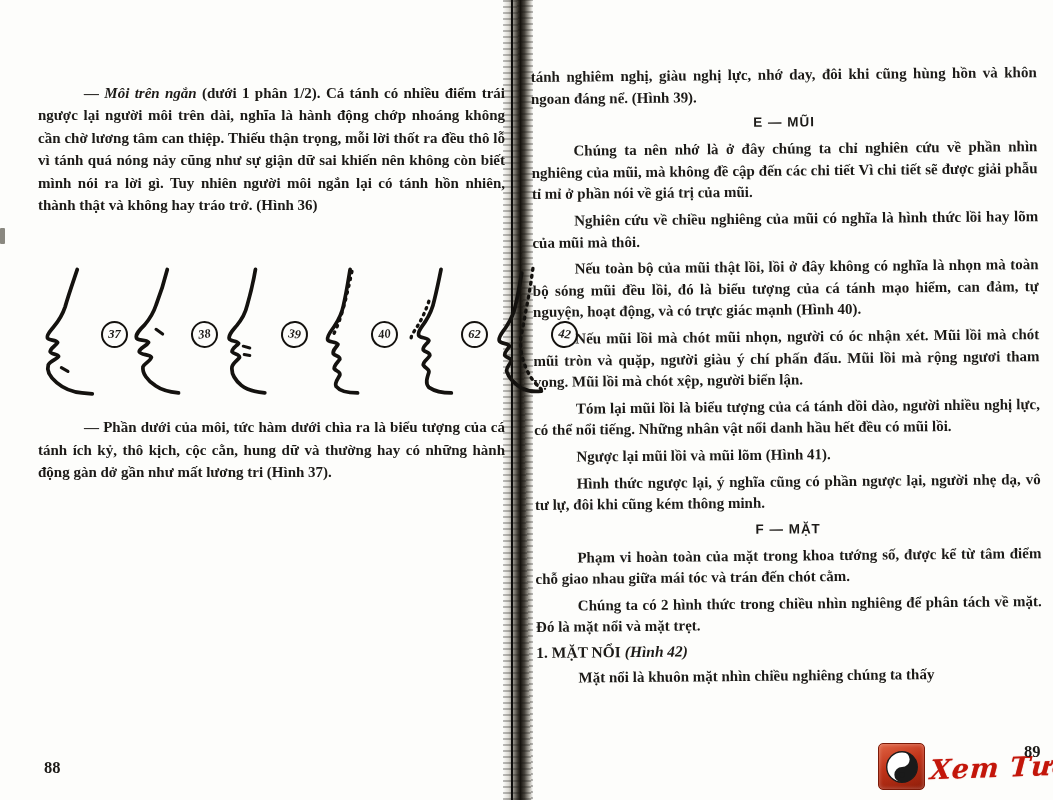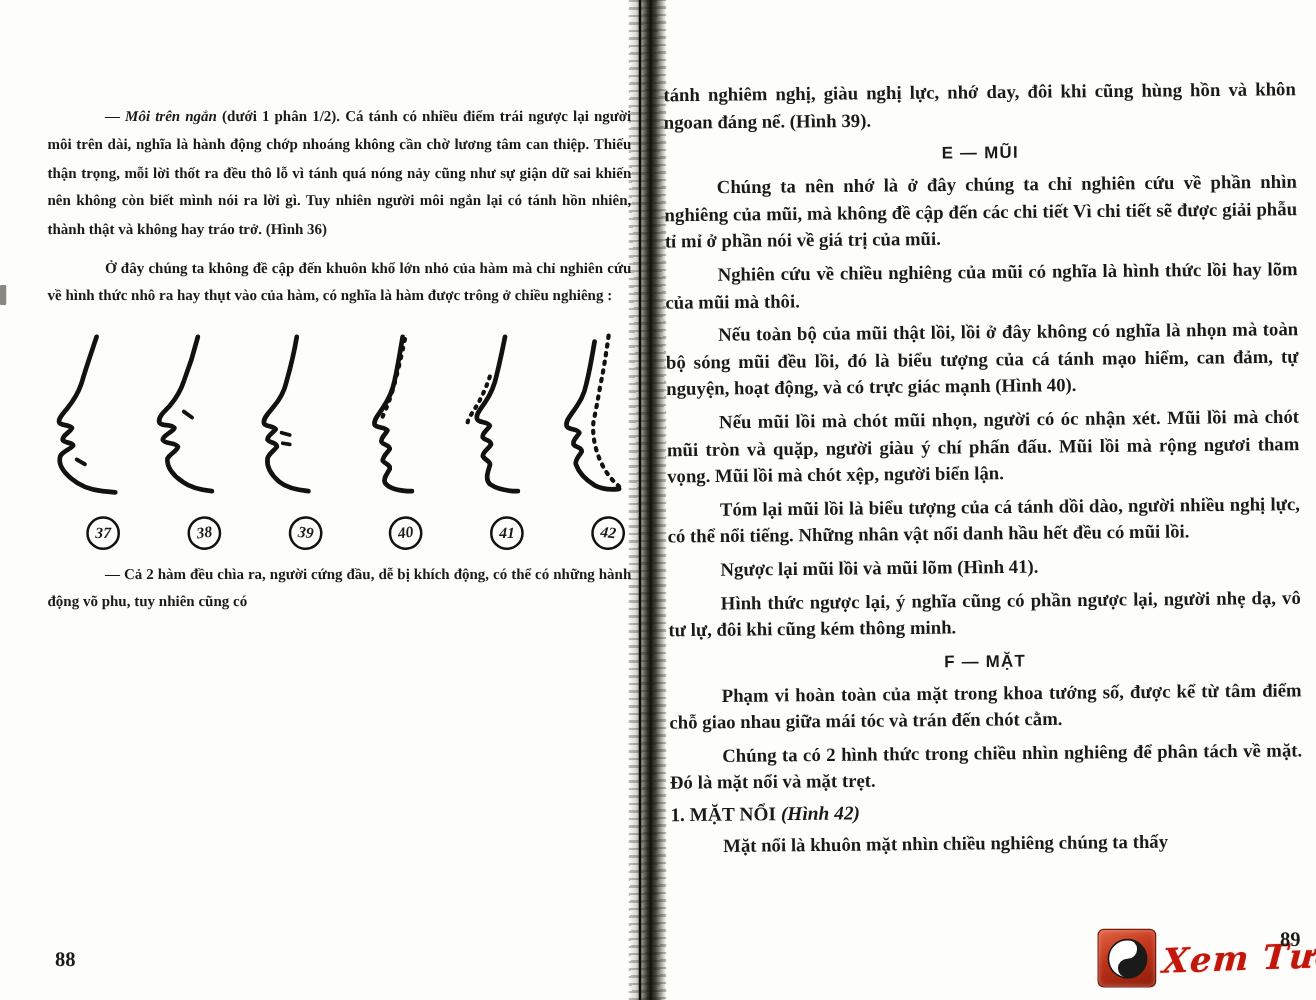--- a/index.html
+++ b/index.html
@@ -30,7 +30,7 @@
   .page-right .col{width:506px;}
 
   p{margin:0 0 9px;text-align:justify;font-weight:700;}
-  .page-left p{font-size:12px;line-height:22.4px;text-indent:46px;}
+  .page-left p{font-size:15px;line-height:22.4px;text-indent:46px;}
   .page-right p{font-size:15px;line-height:21.6px;text-indent:42px;margin:0 0 5px;}
   p.no-indent{text-indent:0;}
   .lead-italic{font-style:italic;}

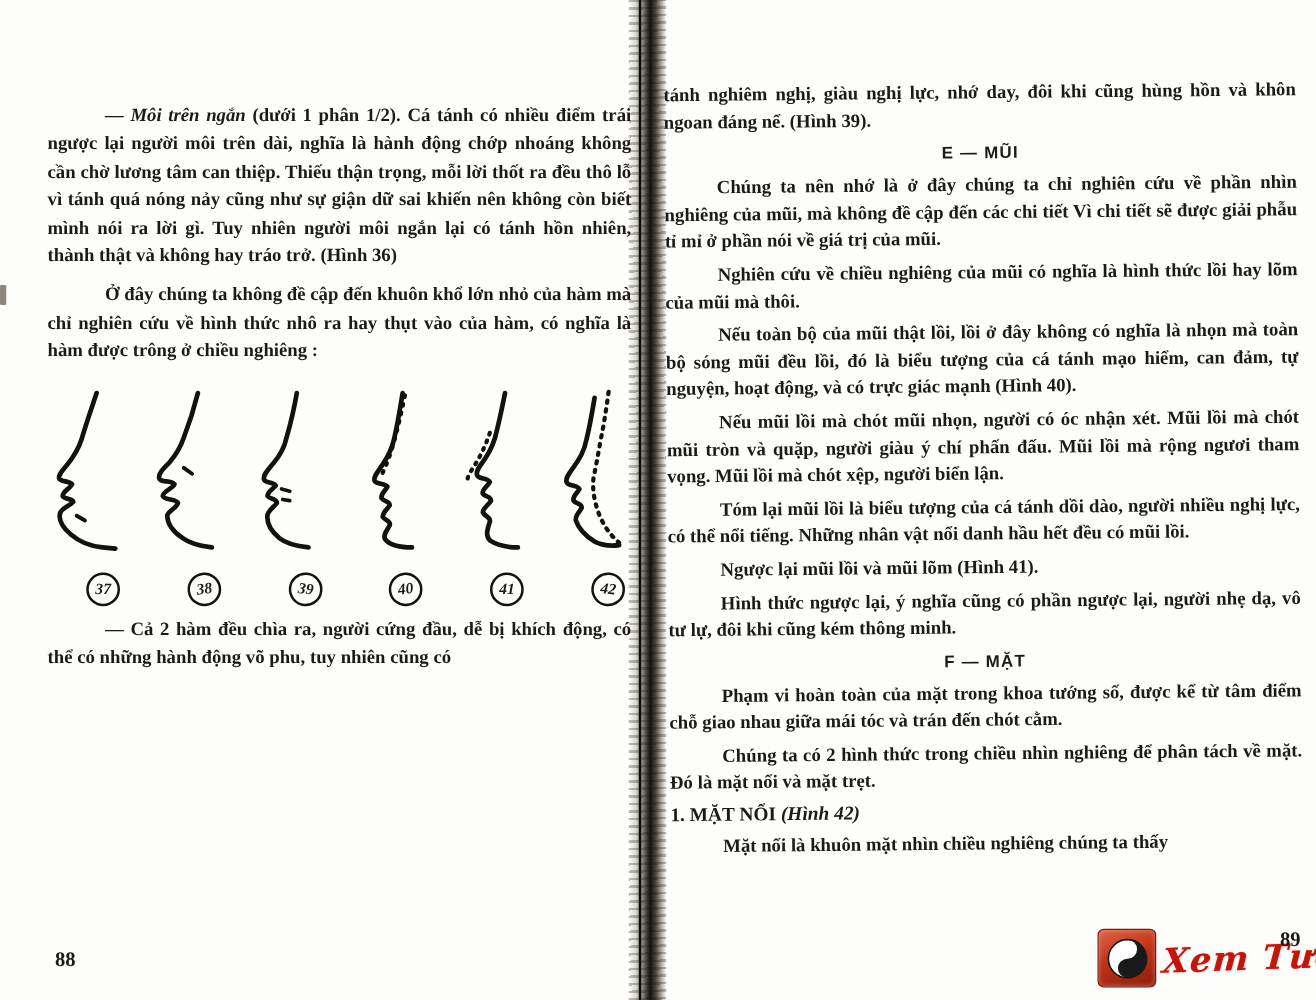--- a/index.html
+++ b/index.html
@@ -99,7 +99,6 @@
       <p><span class="lead-italic">— Môi trên ngắn</span> <span>(dưới 1 phân 1/2). Cá tánh có nhiều điểm trái ngược lại người môi trên dài, nghĩa là hành động chớp nhoáng không cần chờ lương tâm can thiệp. Thiếu thận trọng, mỗi lời thốt ra đều thô lỗ vì tánh quá nóng nảy cũng như sự giận dữ sai khiến nên không còn biết mình nói ra lời gì. Tuy nhiên người môi ngắn lại có tánh hồn nhiên, thành thật và không hay tráo trở. (Hình 36)</span></p>
 
 
-      <p>Ở đây chúng ta không đề cập đến khuôn khổ lớn nhỏ của hàm mà chỉ nghiên cứu về hình thức nhô ra hay thụt vào của hàm, có nghĩa là hàm được trông ở chiều nghiêng :</p>
 
       <div class="faces">
         <div class="face-col">

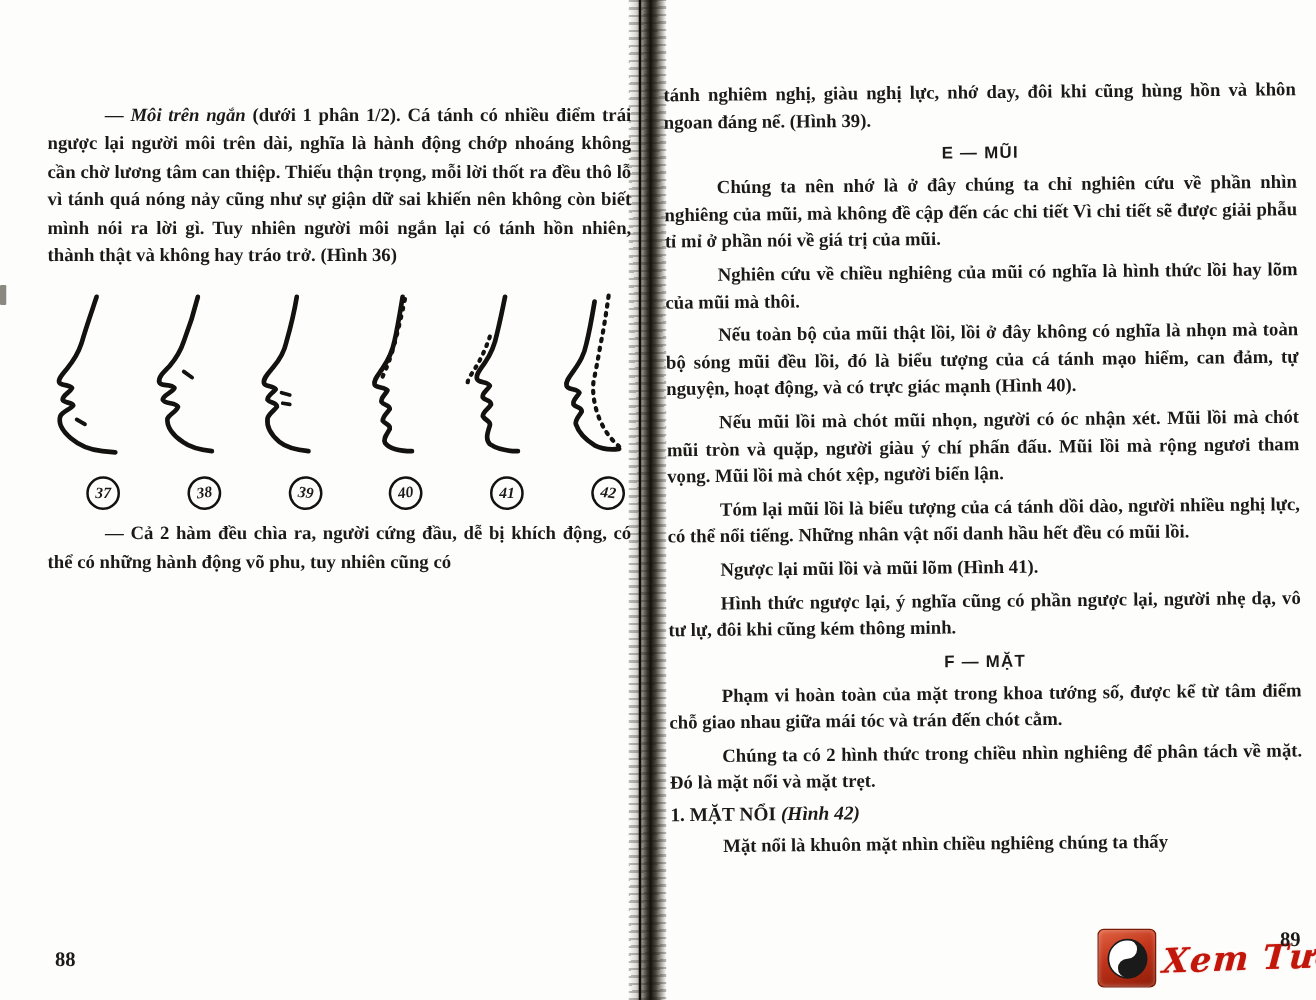--- a/index.html
+++ b/index.html
@@ -52,7 +52,7 @@
     display:flex;justify-content:space-between;align-items:flex-end;
     width:462px;margin:10px 0 8px;height:182px;
   }
-  .face-col{display:flex;flex-direction:column;align-items:flex-end;gap:5px;}
+  .face-col{display:flex;flex-direction:row;align-items:center;gap:5px;}
   .face-col svg{display:block;}
   .fig-num{
     width:23px;height:23px;border:2.4px solid #14120f;border-radius:50%;

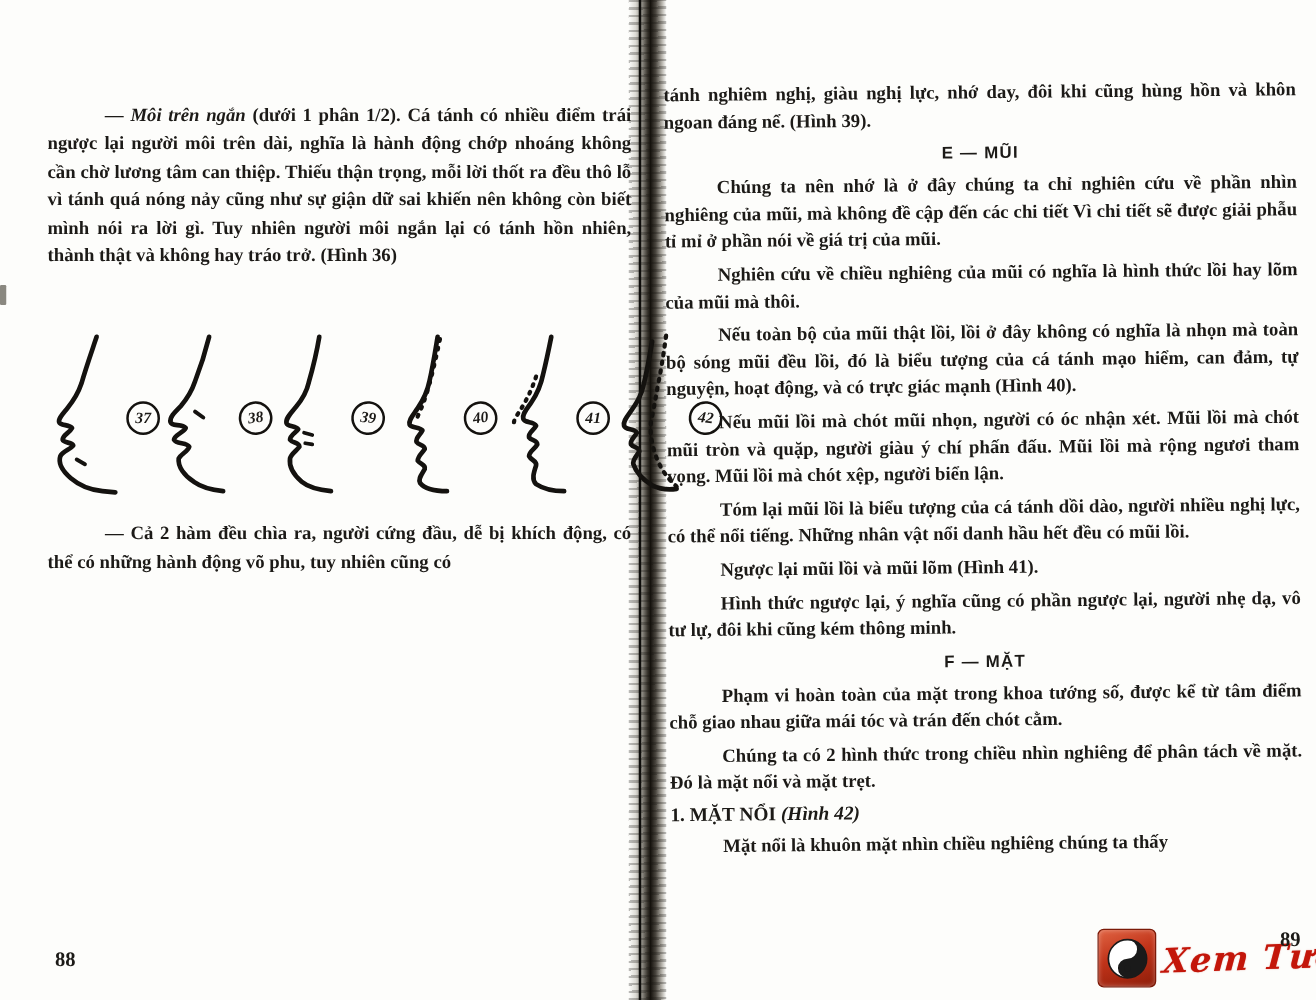--- a/index.html
+++ b/index.html
@@ -145,7 +145,7 @@
               <path d="M33 40 C29 52 24 62 18 71 C16 74 14 77 14 80" stroke-width="3.6" stroke-dasharray="1.5 5.5"></path>
             </g>
           </svg>
-          <span class="fig-num">41</span>
+          <span class="fig-num">62</span>
         </div>
         <div class="face-col">
           <svg width="58" height="148" viewBox="0 0 62 150">

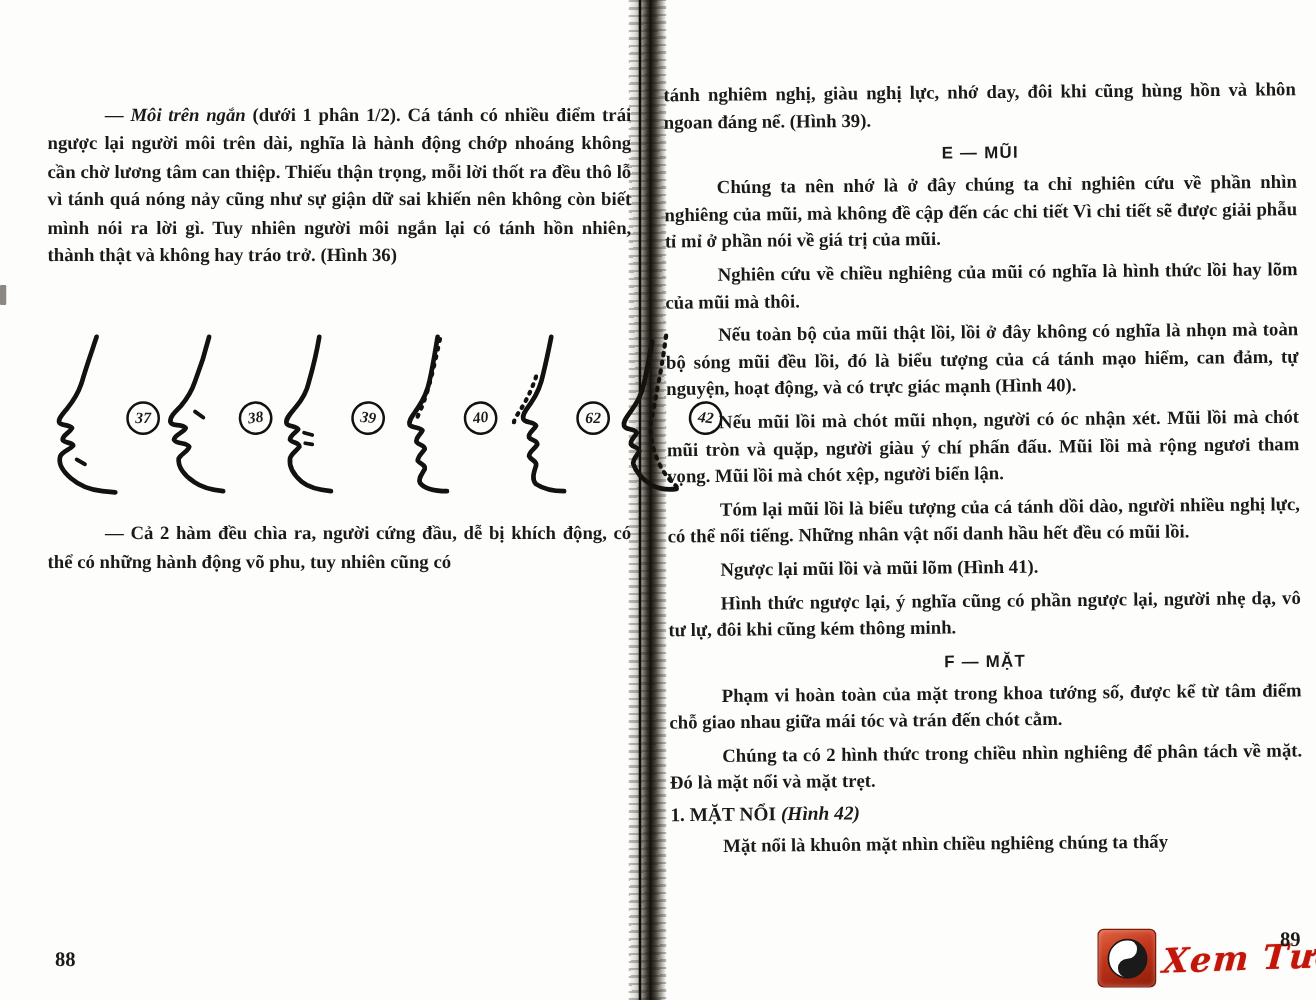--- a/index.html
+++ b/index.html
@@ -158,6 +158,7 @@
         </div>
       </div>
 
+      <p>— Phần dưới của môi, tức hàm dưới chìa ra là biểu tượng của cá tánh ích kỷ, thô kịch, cộc cằn, hung dữ và thường hay có những hành động gàn dở gần như mất lương tri (Hình 37).</p>
       <p>— Cả 2 hàm đều chìa ra, người cứng đầu, dễ bị khích động, có thể có những hành động võ phu, tuy nhiên cũng có</p>
     </div>
   </div>

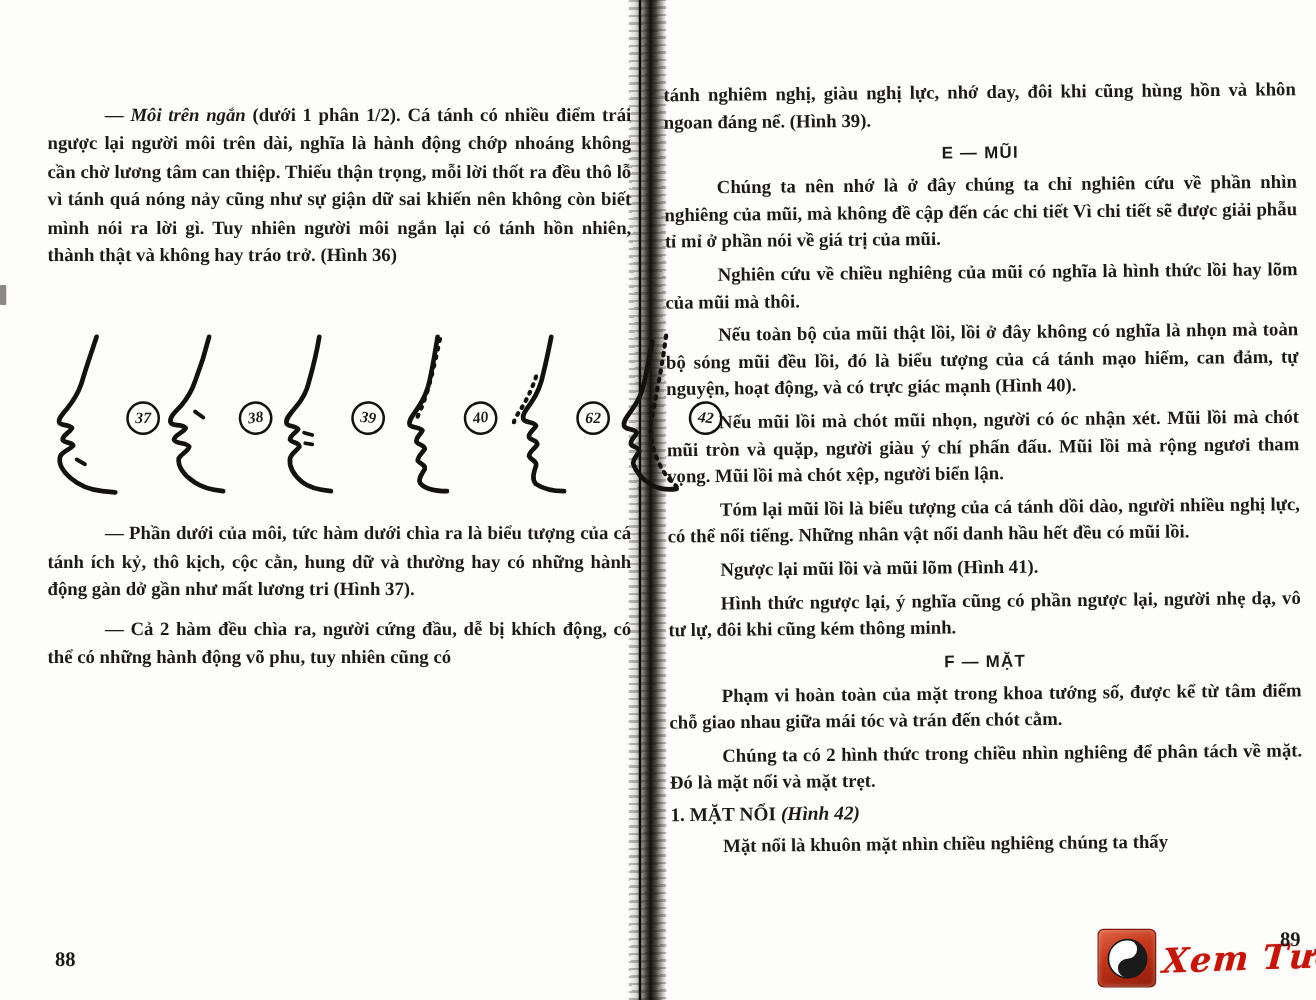--- a/index.html
+++ b/index.html
@@ -159,7 +159,6 @@
       </div>
 
       <p>— Phần dưới của môi, tức hàm dưới chìa ra là biểu tượng của cá tánh ích kỷ, thô kịch, cộc cằn, hung dữ và thường hay có những hành động gàn dở gần như mất lương tri (Hình 37).</p>
-      <p>— Cả 2 hàm đều chìa ra, người cứng đầu, dễ bị khích động, có thể có những hành động võ phu, tuy nhiên cũng có</p>
     </div>
   </div>
   <div class="pagenum pagenum-left">88</div>

